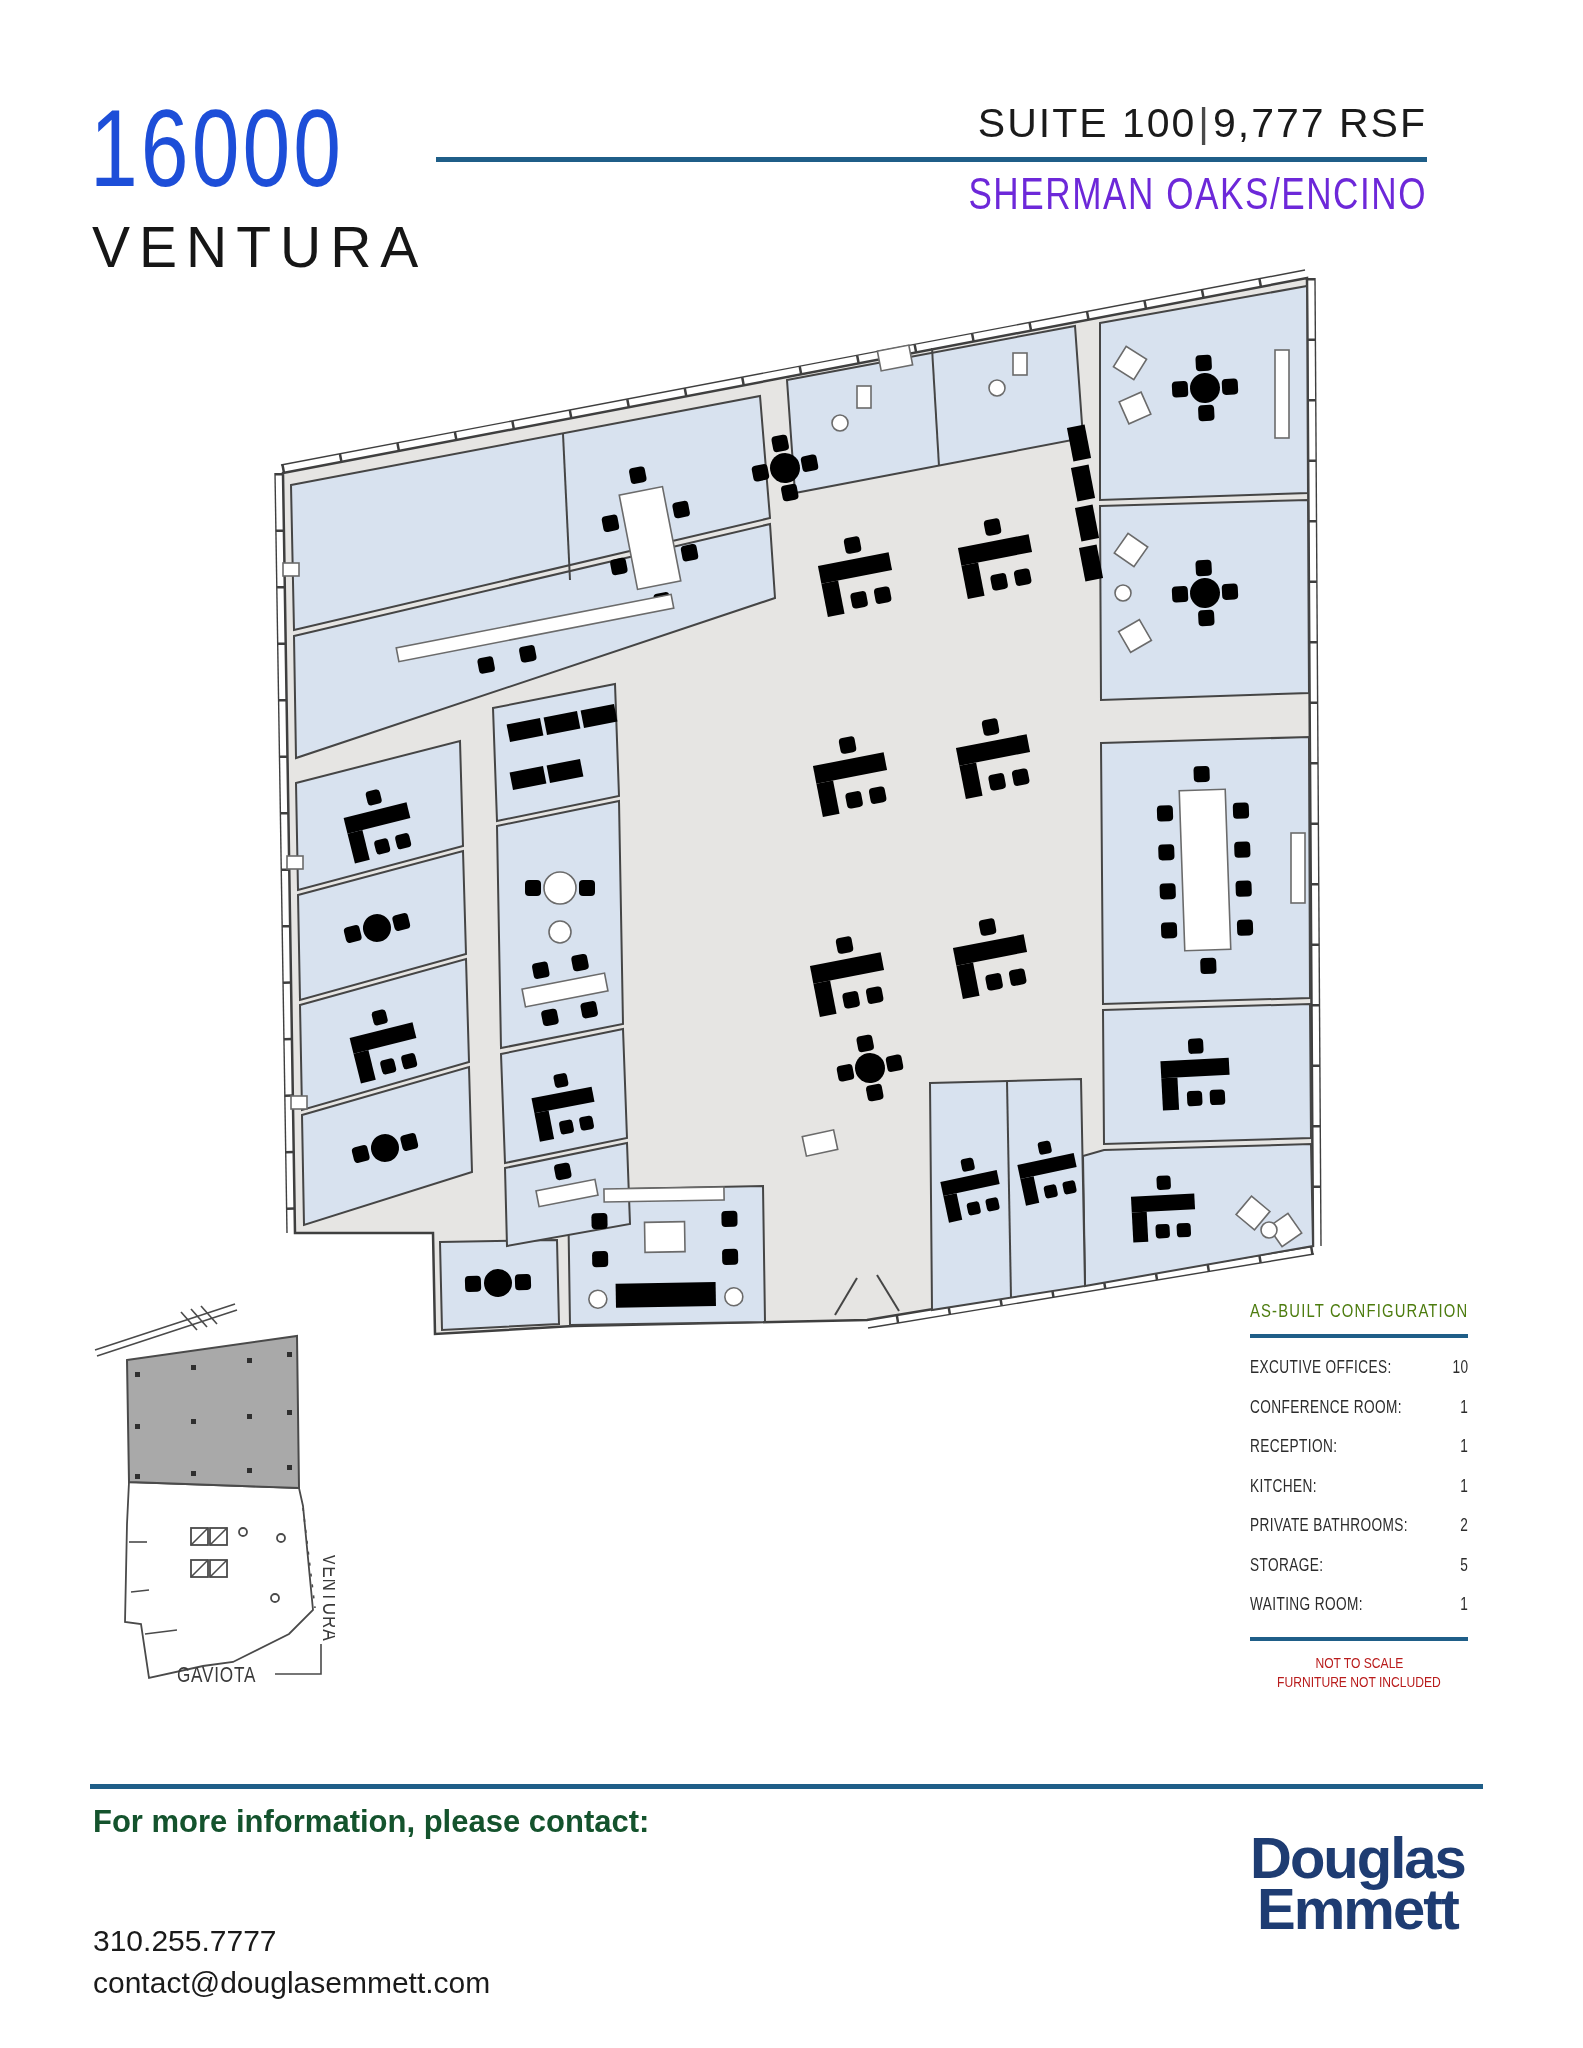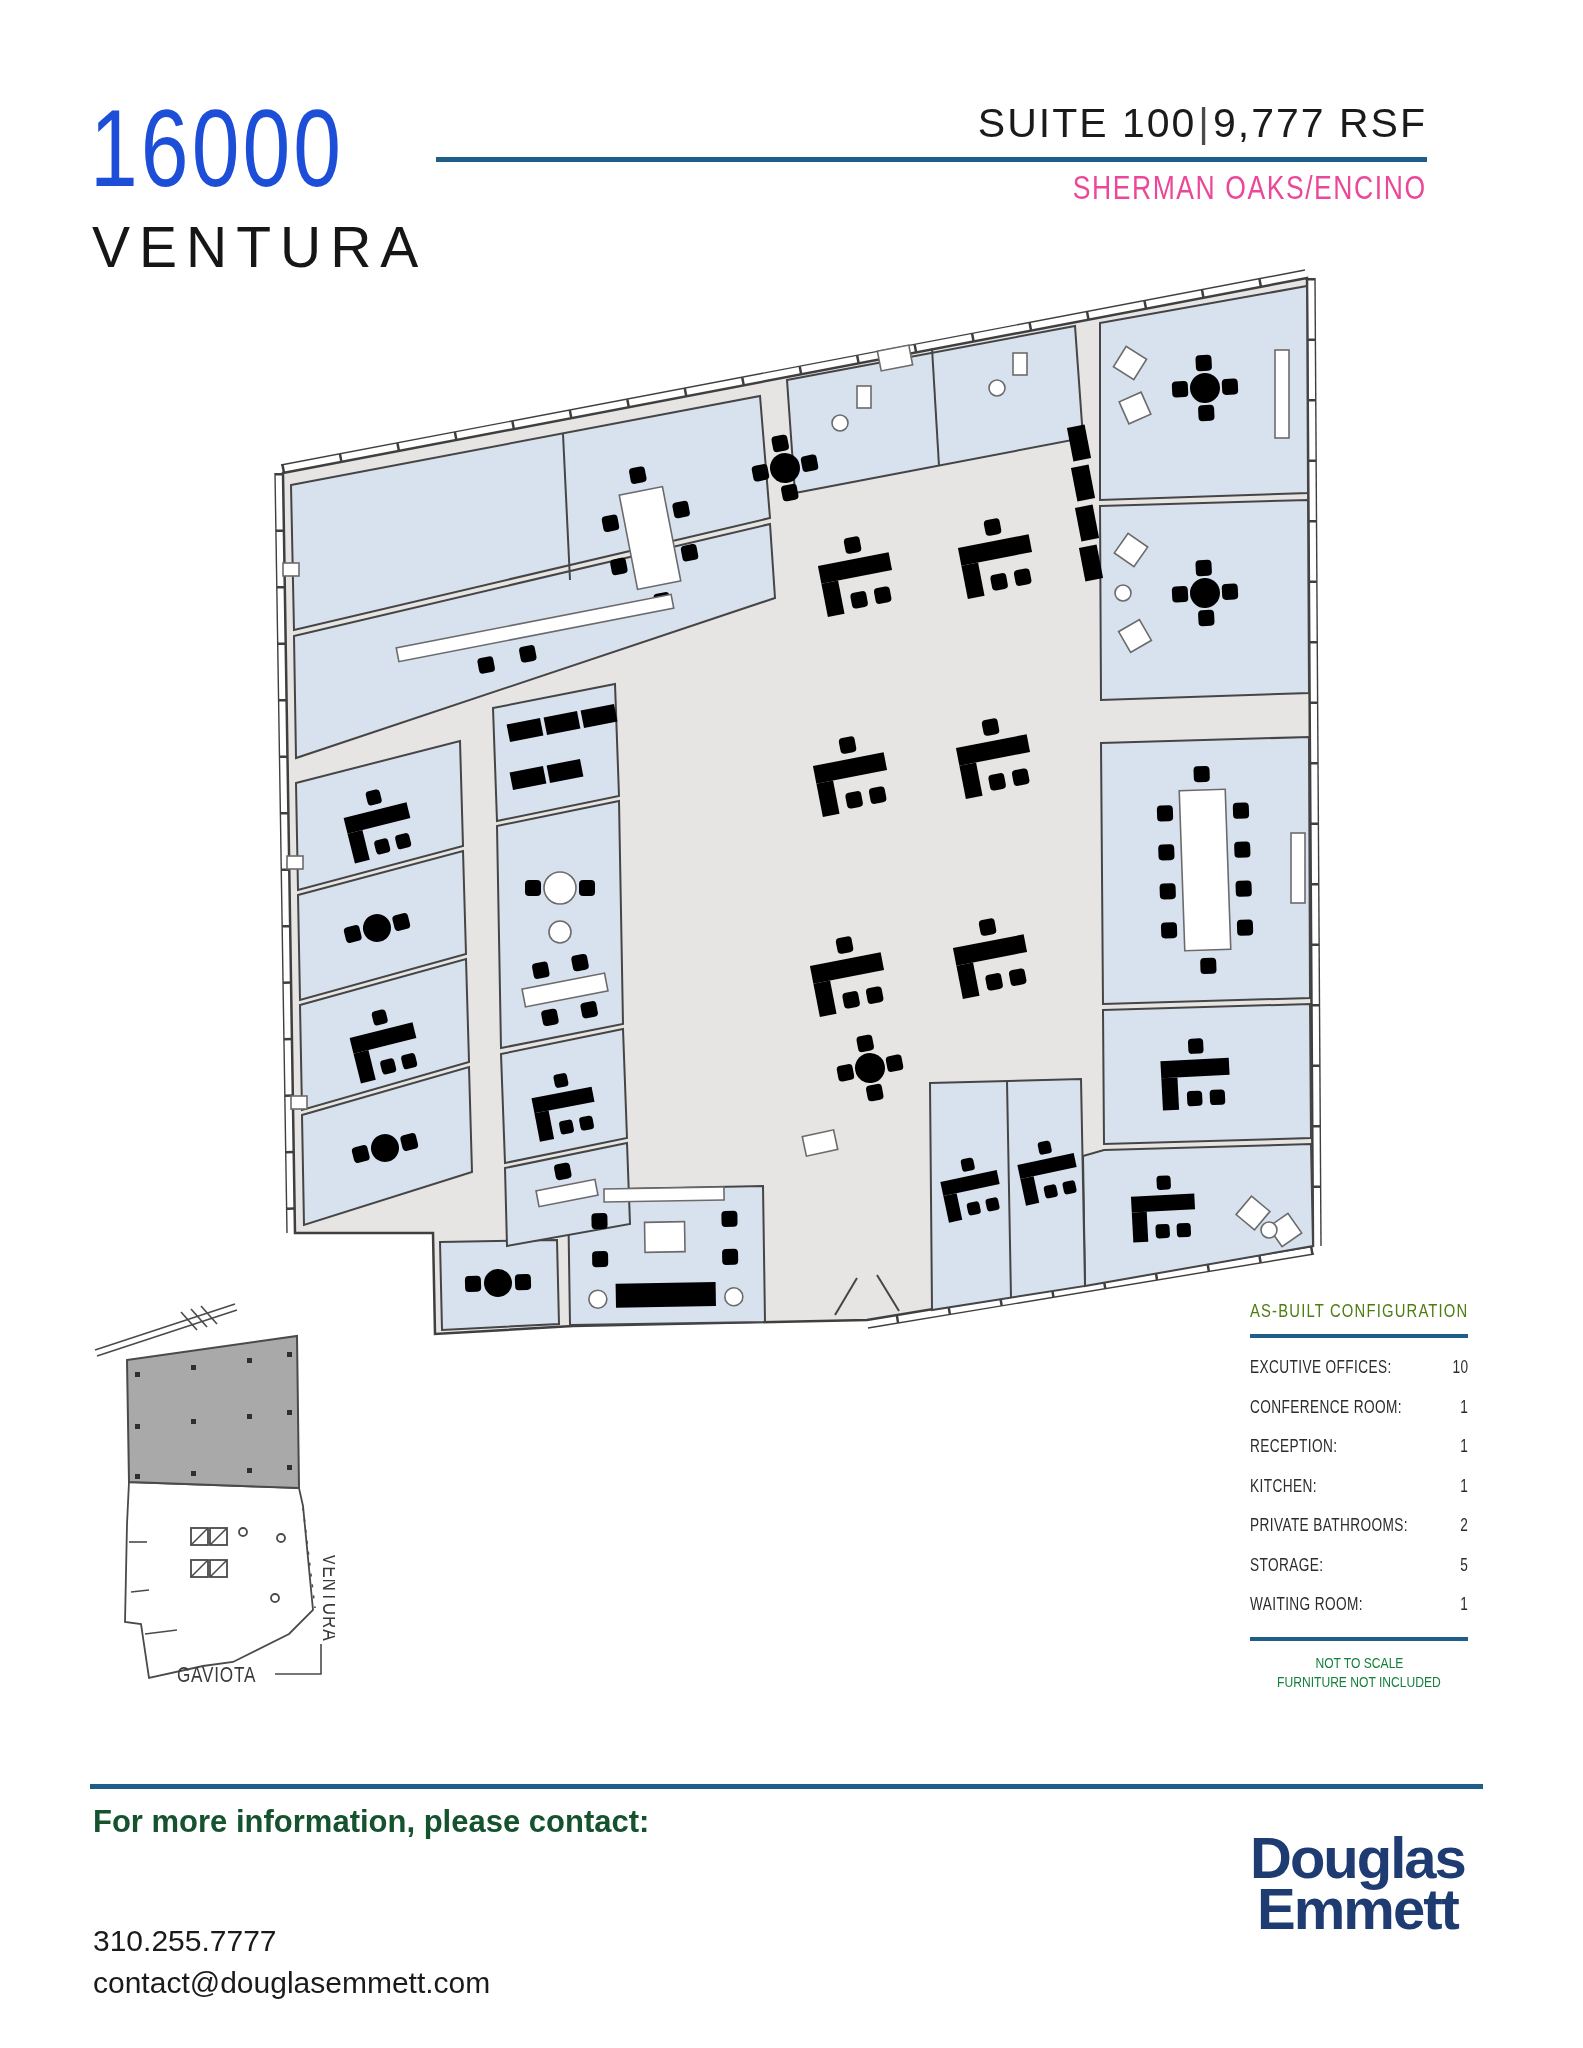--- a/index.html
+++ b/index.html
@@ -19,7 +19,7 @@
   #suite-line{top:100px;right:156px;display:flex;gap:2px;align-items:baseline;
               font-size:41px;letter-spacing:2px;color:#1b1b1b;}
   #suite-line .sep{color:#4a4a4a;font-weight:300;}
-  #submarket{top:168px;right:156px;font-size:34px;letter-spacing:2px;color:#ec4899;}
+  #submarket{top:168px;right:156px;font-size:45px;letter-spacing:2px;color:#6d28d9;}
 
   
   #plan{left:195px;top:238px;width:1130px;height:1115px;}

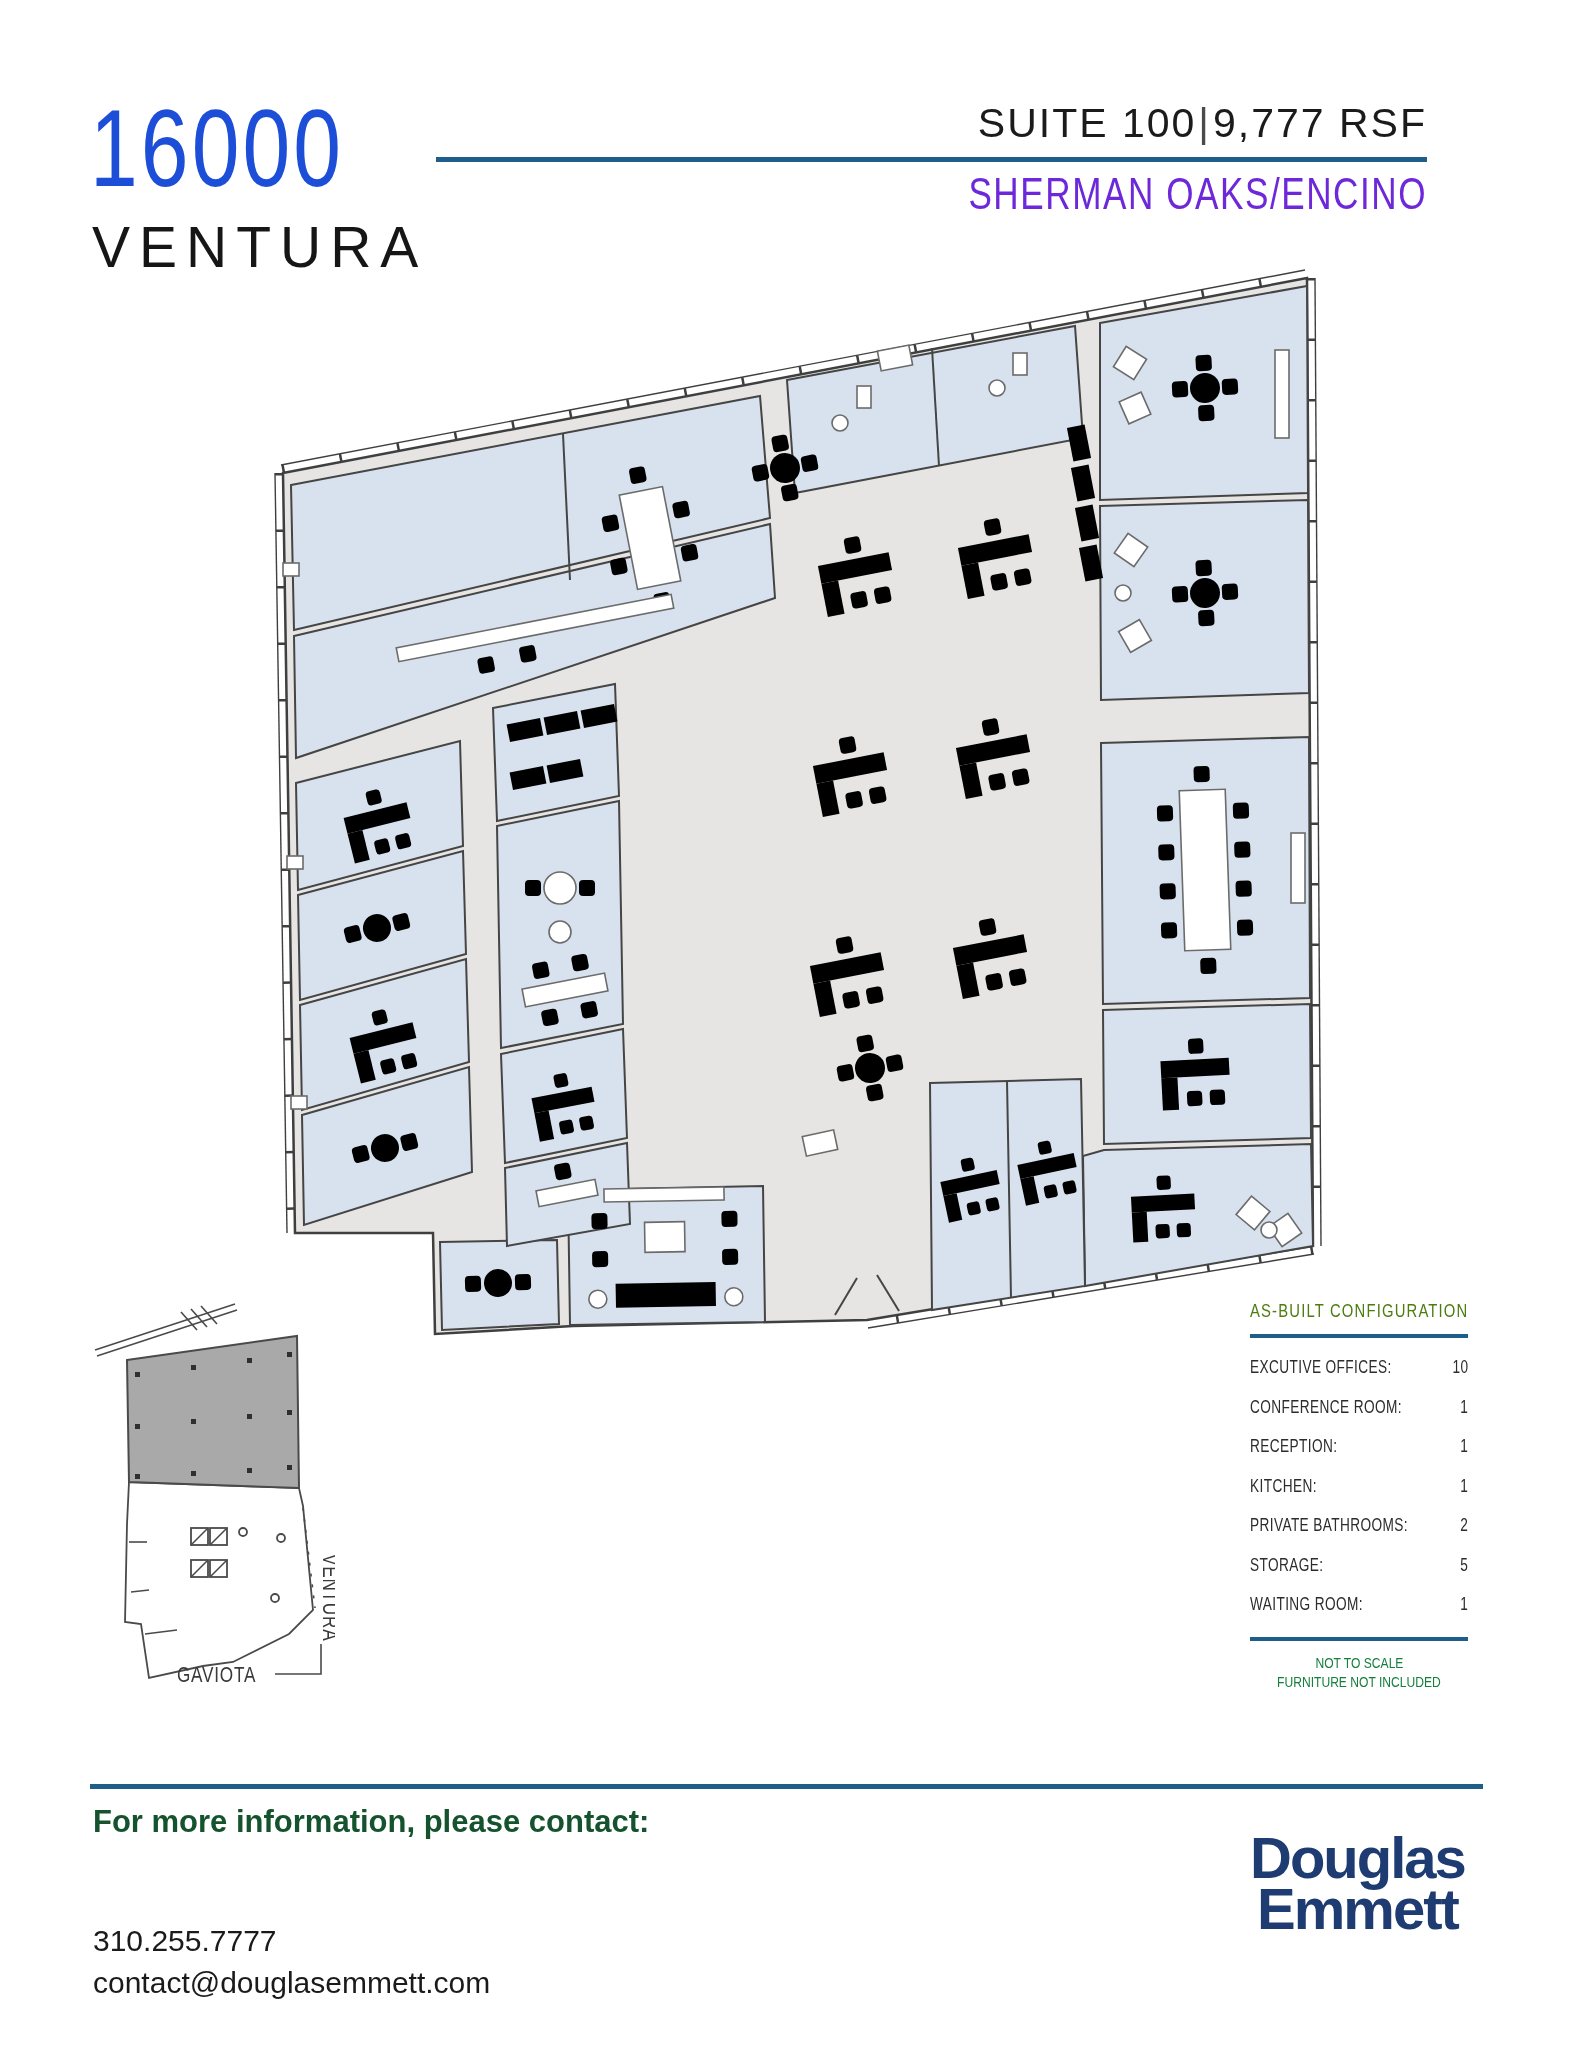--- a/index.html
+++ b/index.html
@@ -45,7 +45,7 @@
   .cfg-rows{margin-top:10px;}
   .cfg-row{display:flex;justify-content:space-between;align-items:center;height:39.5px;
            font-size:17.5px;letter-spacing:.5px;color:#2c2c2c;}
-  .cfg-notes{margin-top:12px;text-align:center;font-size:15.5px;line-height:19px;color:#15803d;}
+  .cfg-notes{margin-top:12px;text-align:center;font-size:15.5px;line-height:19px;color:#b91c1c;}
 
   
   #footer-rule{left:90px;top:1784px;width:1393px;height:5px;}

